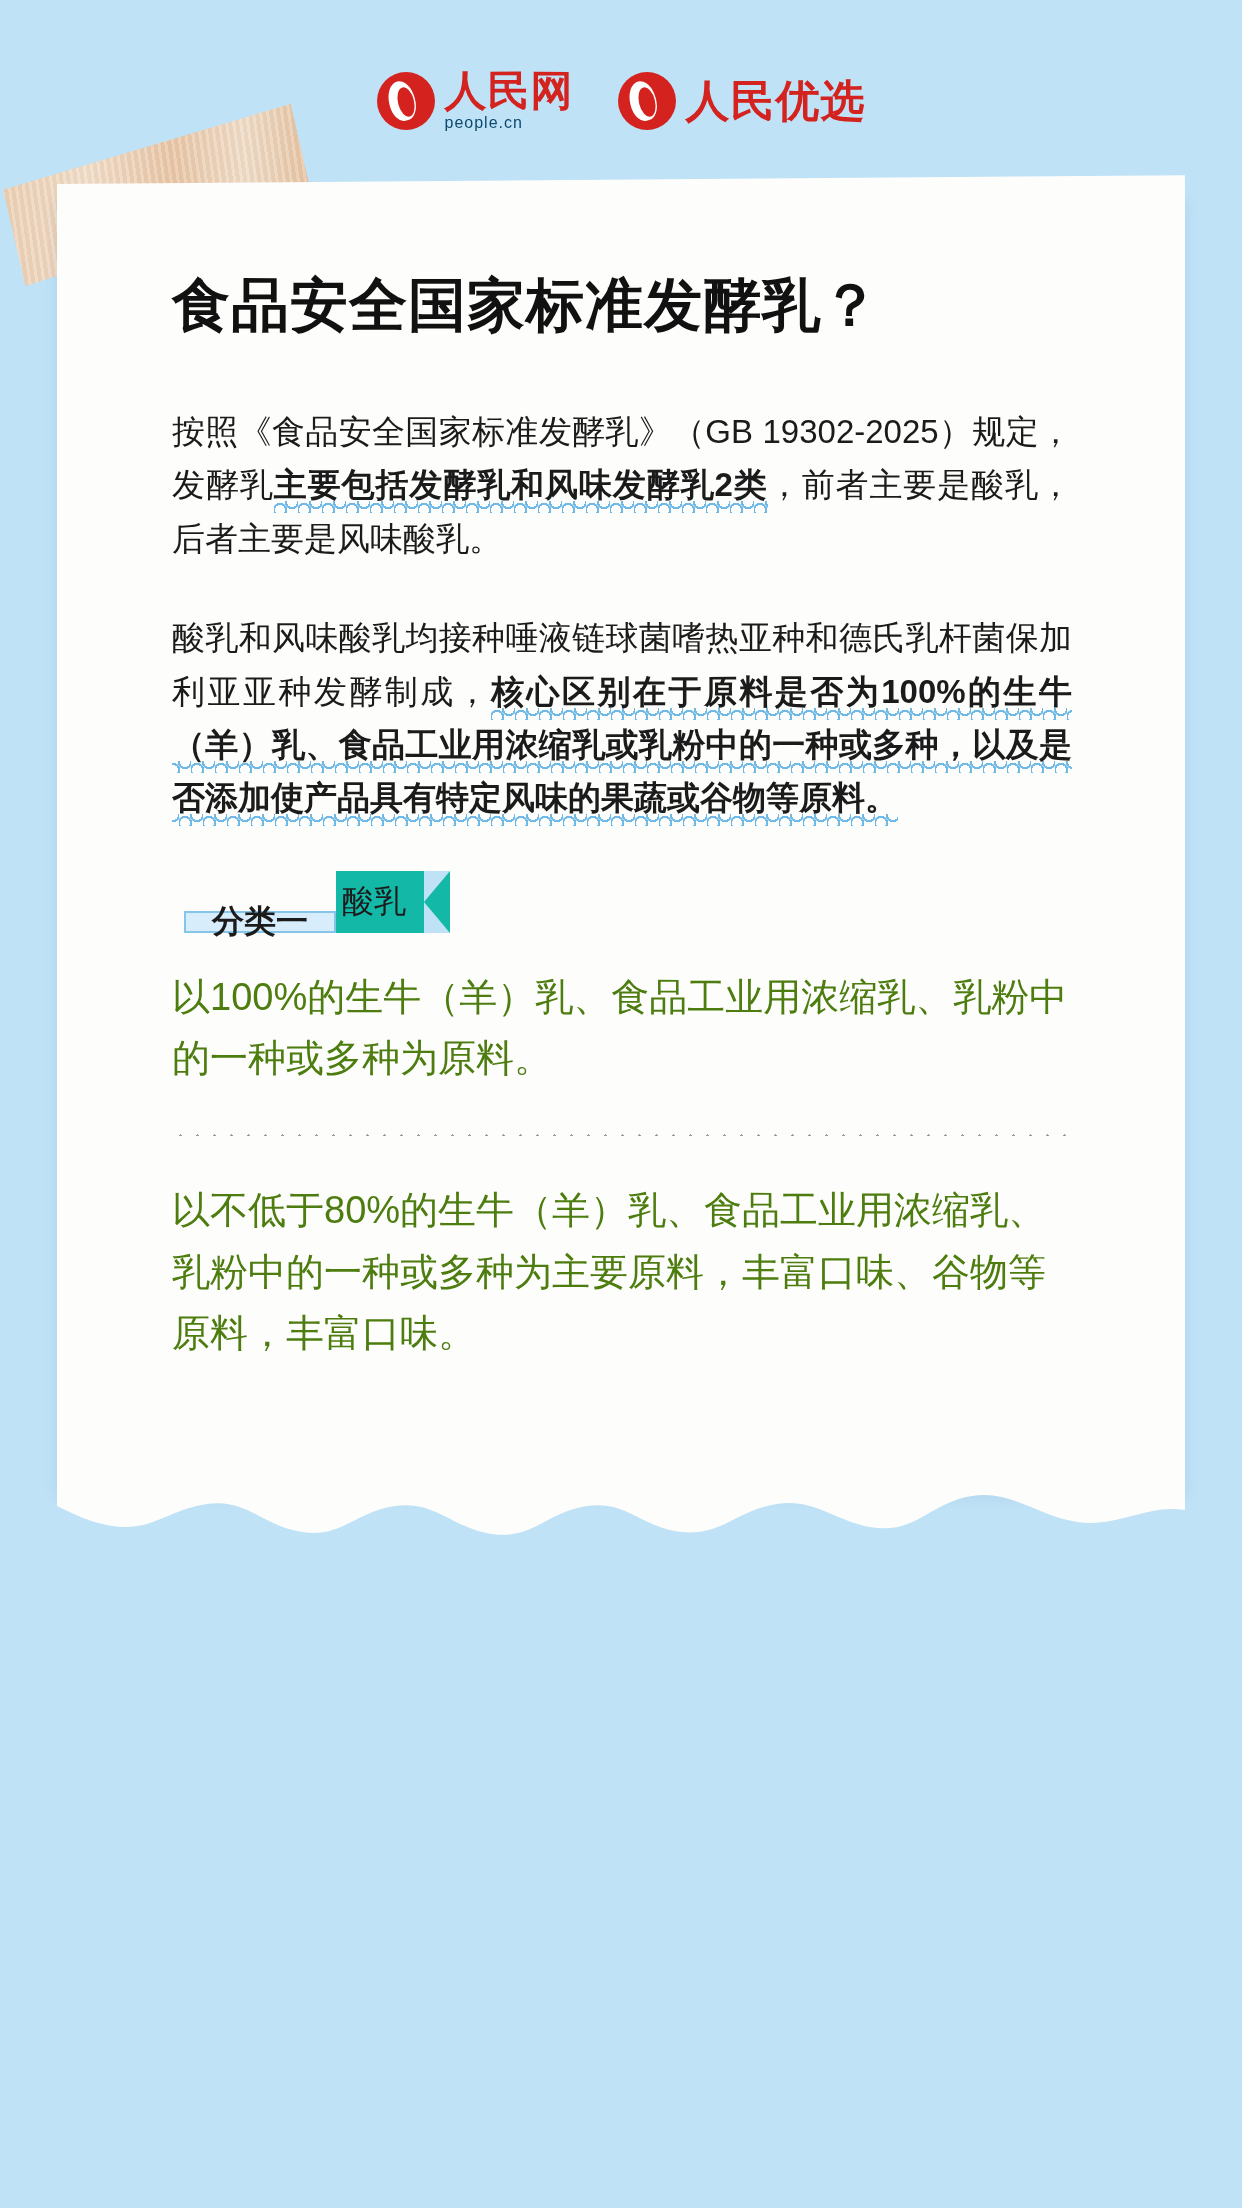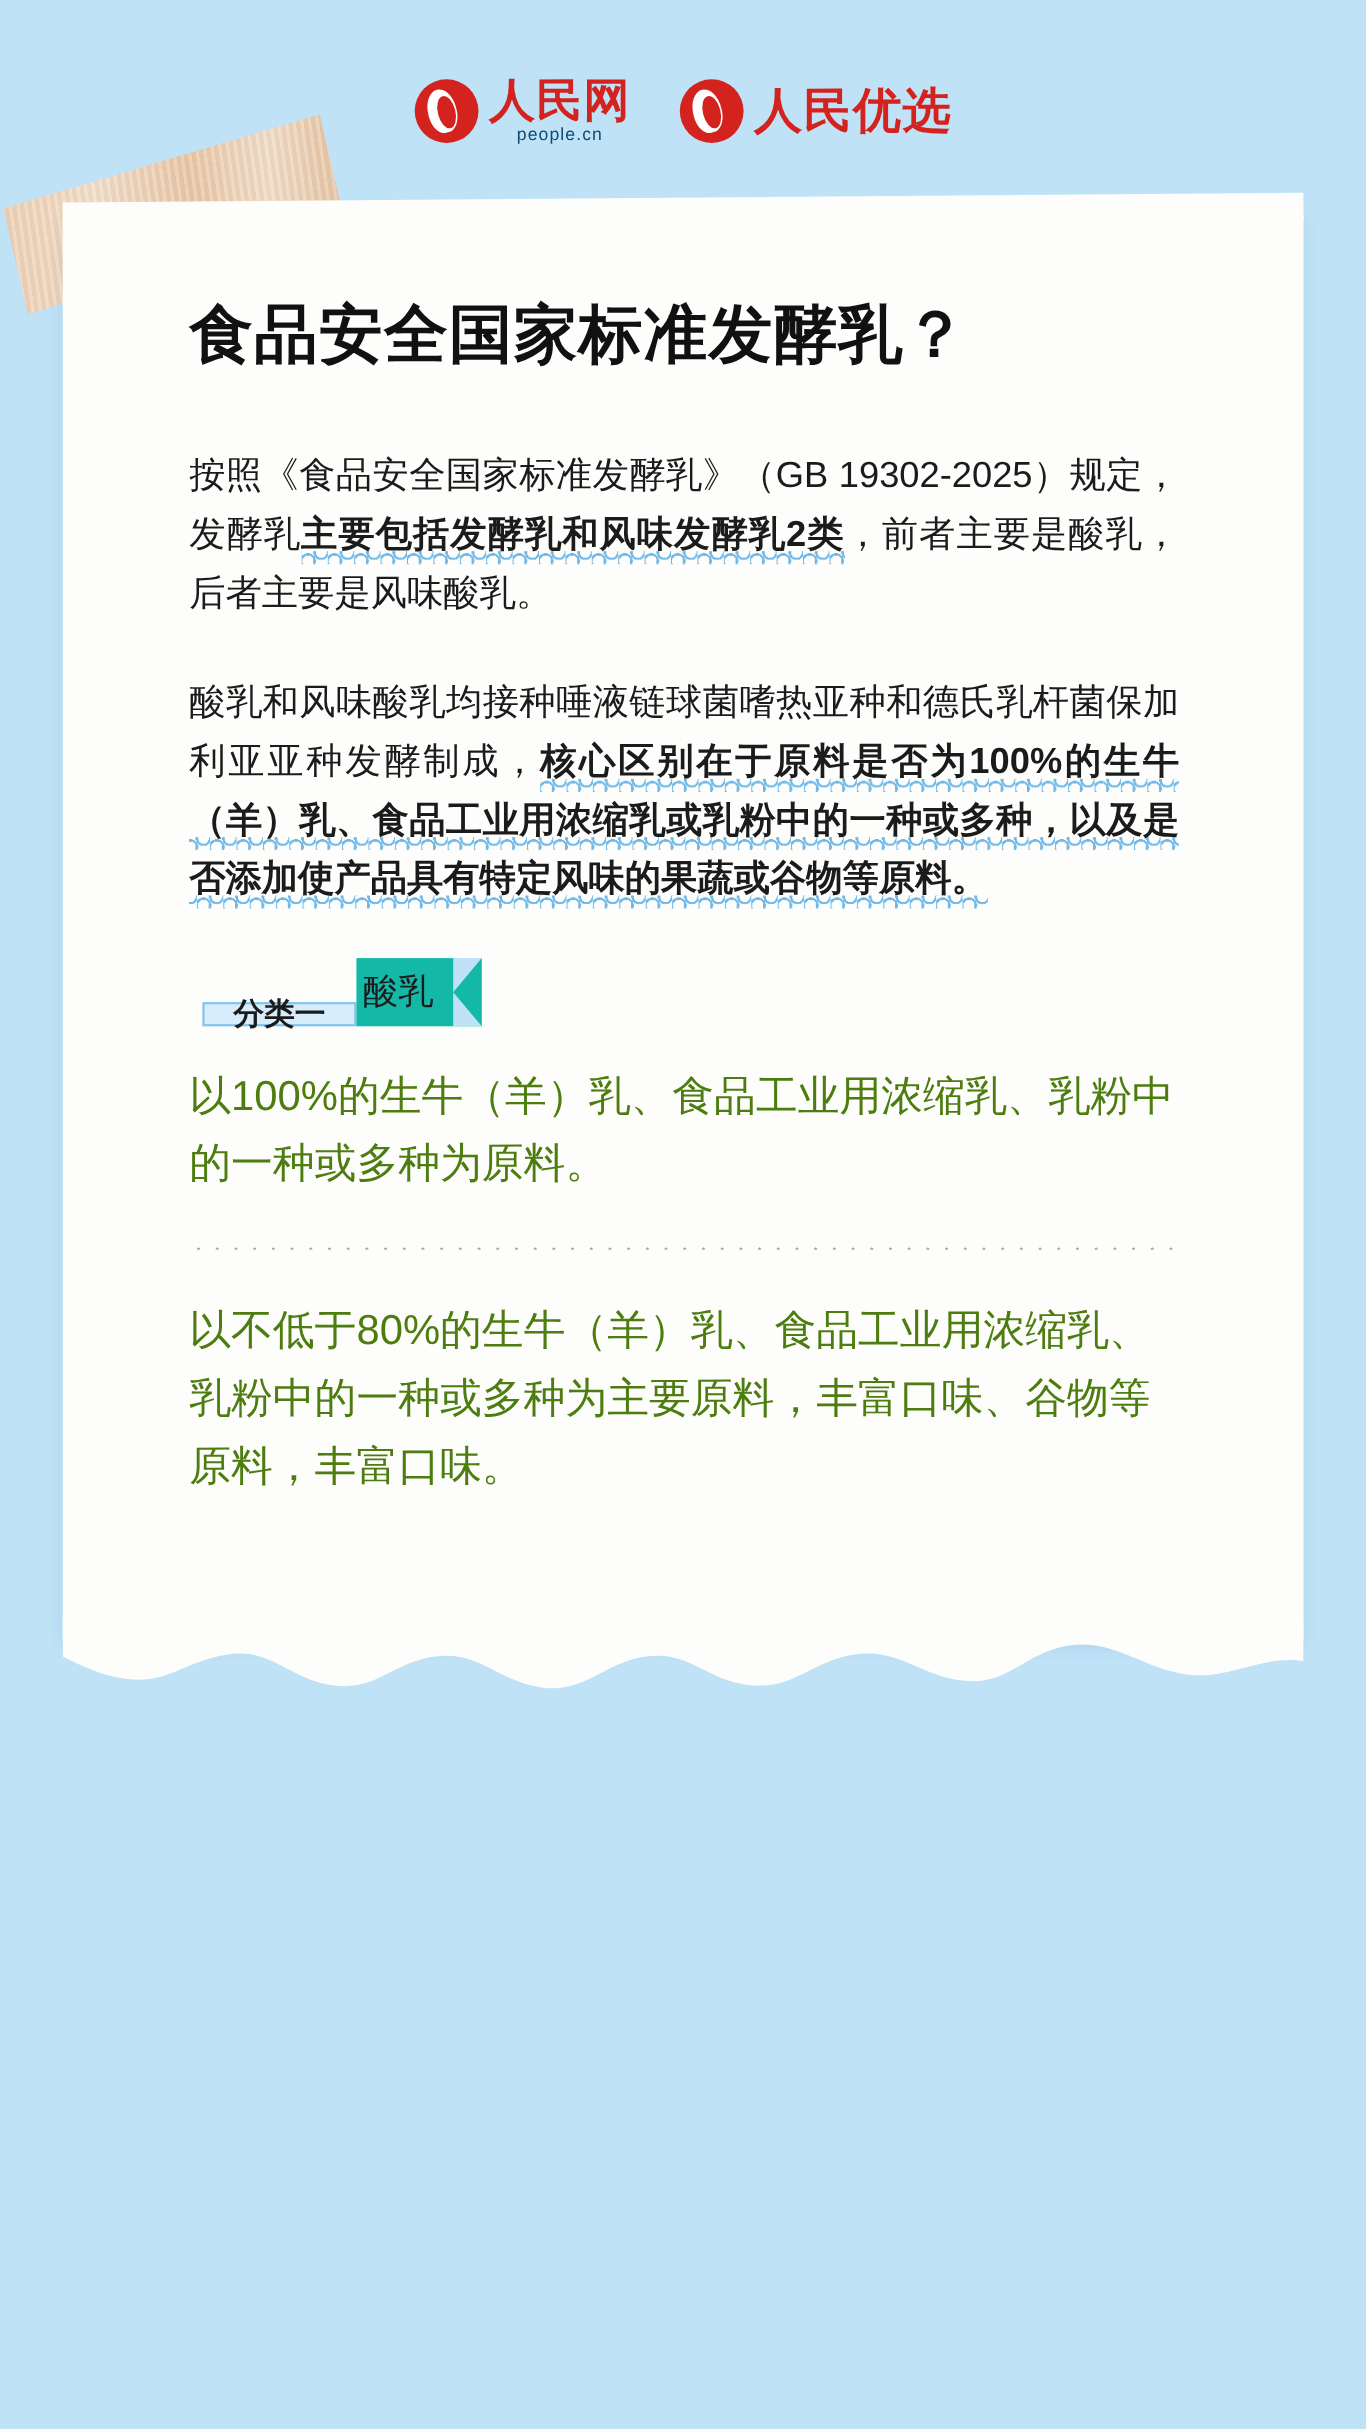--- a/index.html
+++ b/index.html
@@ -26,7 +26,6 @@
     justify-content: center;
     align-items: center;
     gap: 44px;
-    text-align: center;
   }
   .logo-people, .logo-youxuan {
     display: flex;

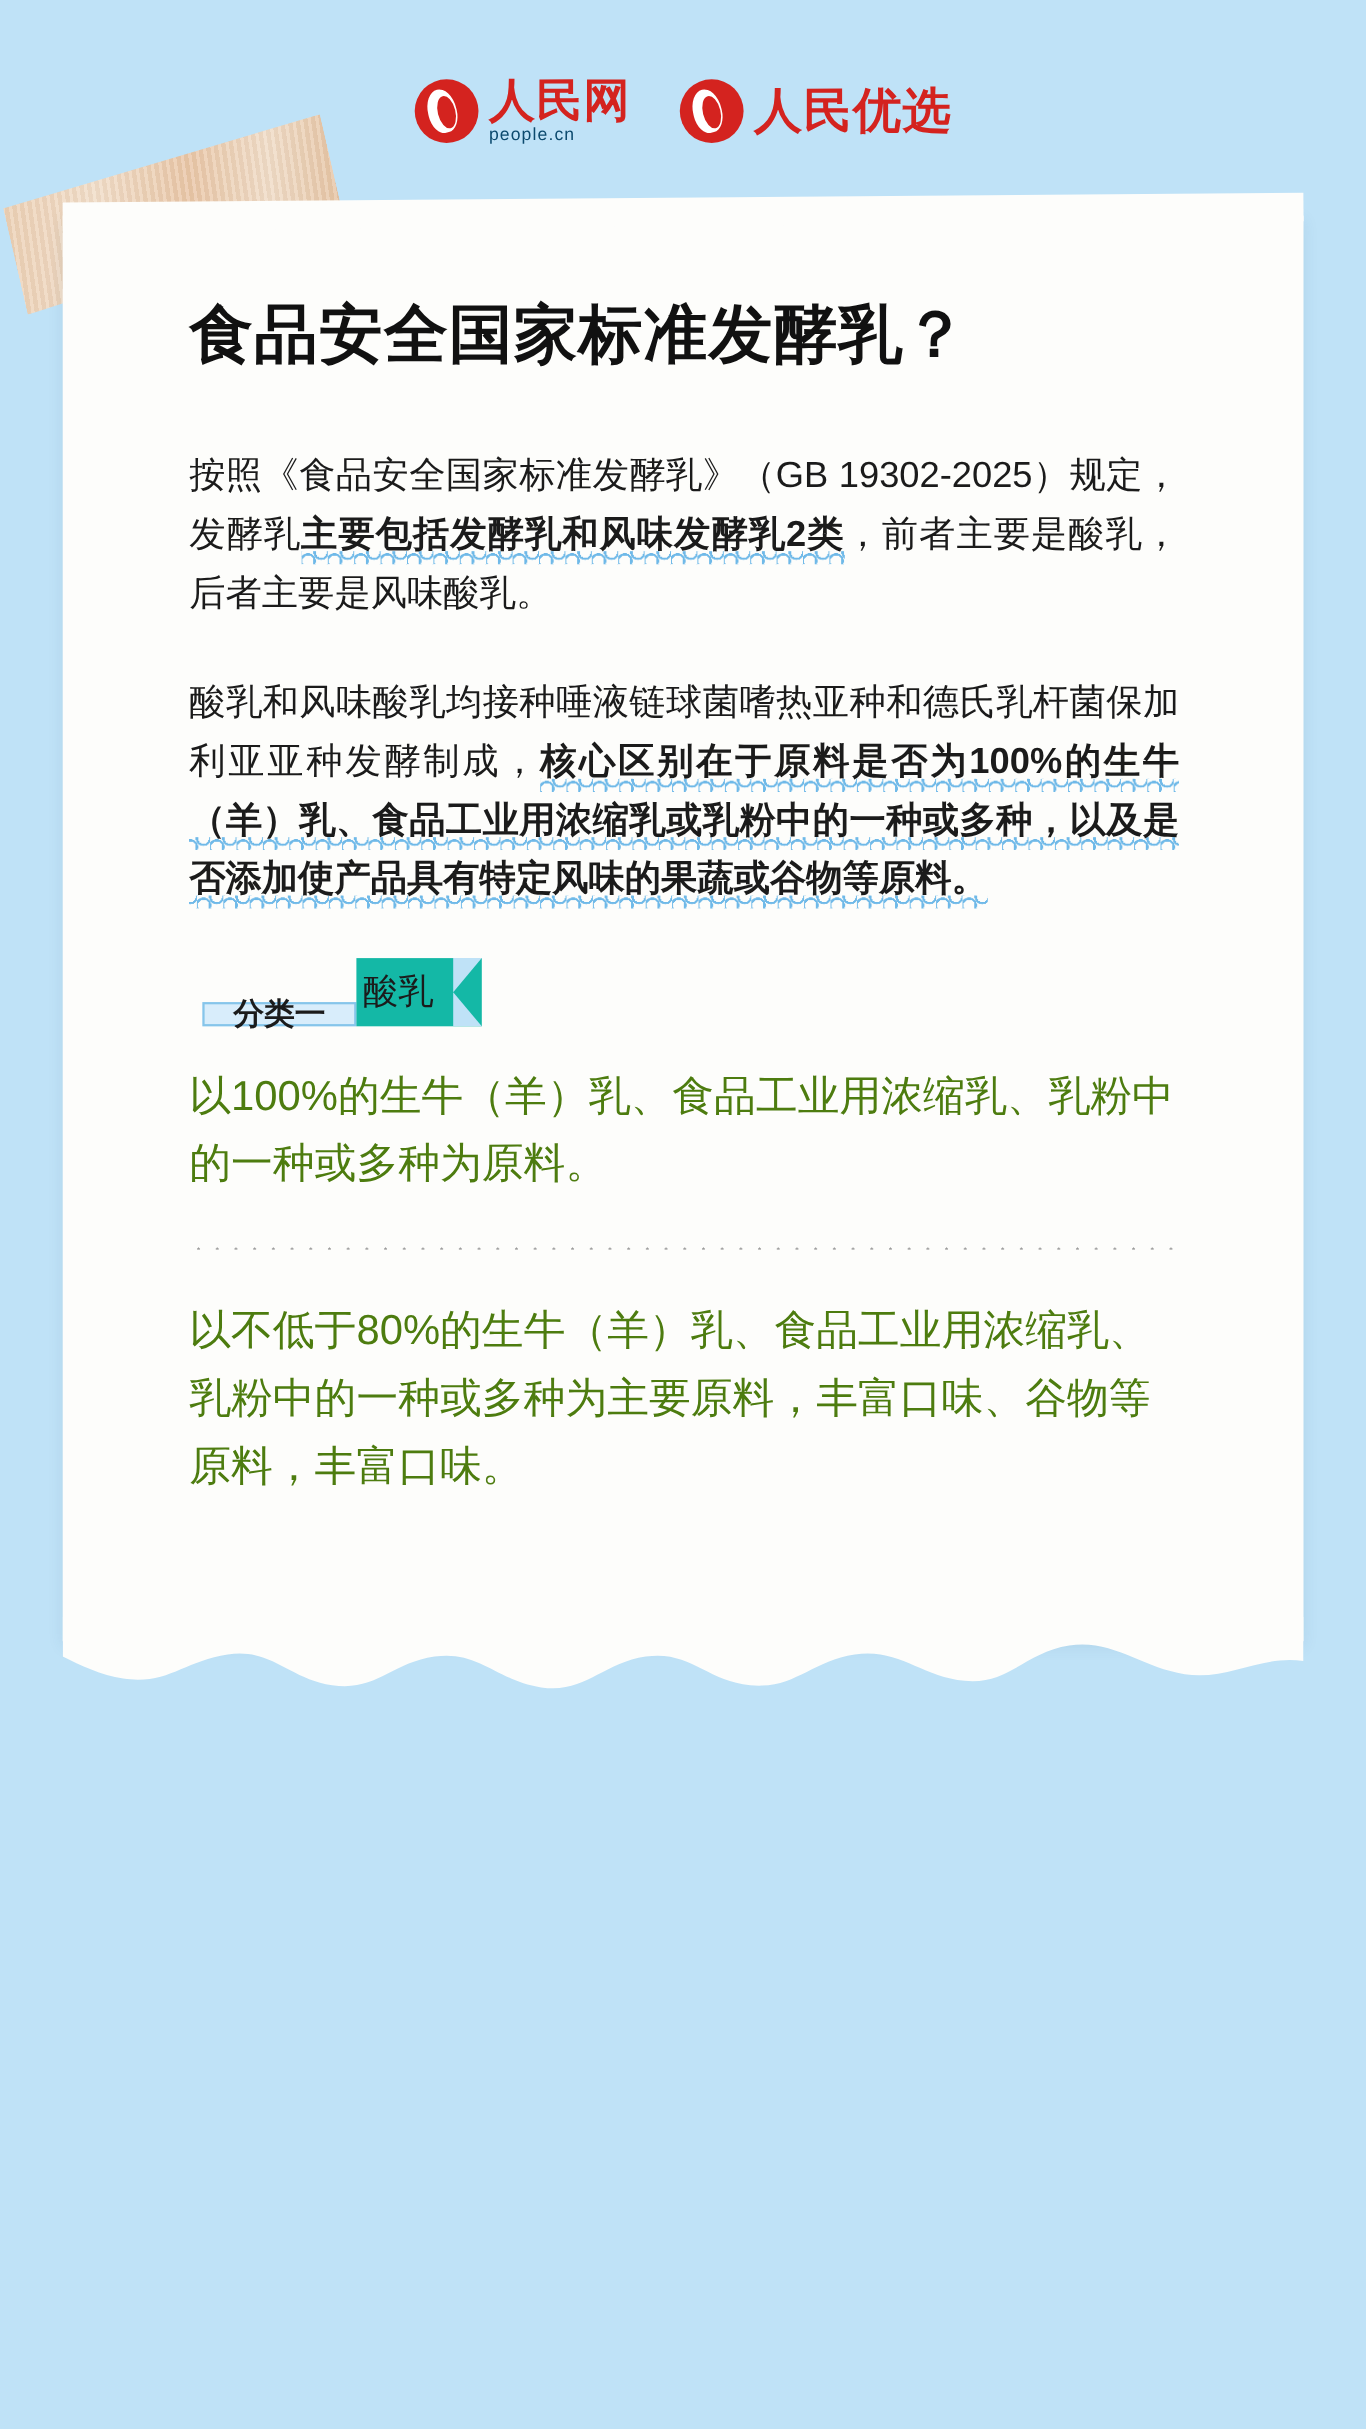--- a/index.html
+++ b/index.html
@@ -181,7 +181,7 @@
     display: flex;
     align-items: center;
     padding: 4px 26px;
-    font-size: 28px;
+    font-size: 32px;
     font-weight: bold;
     color: #1b1b1b;
     box-sizing: border-box;

